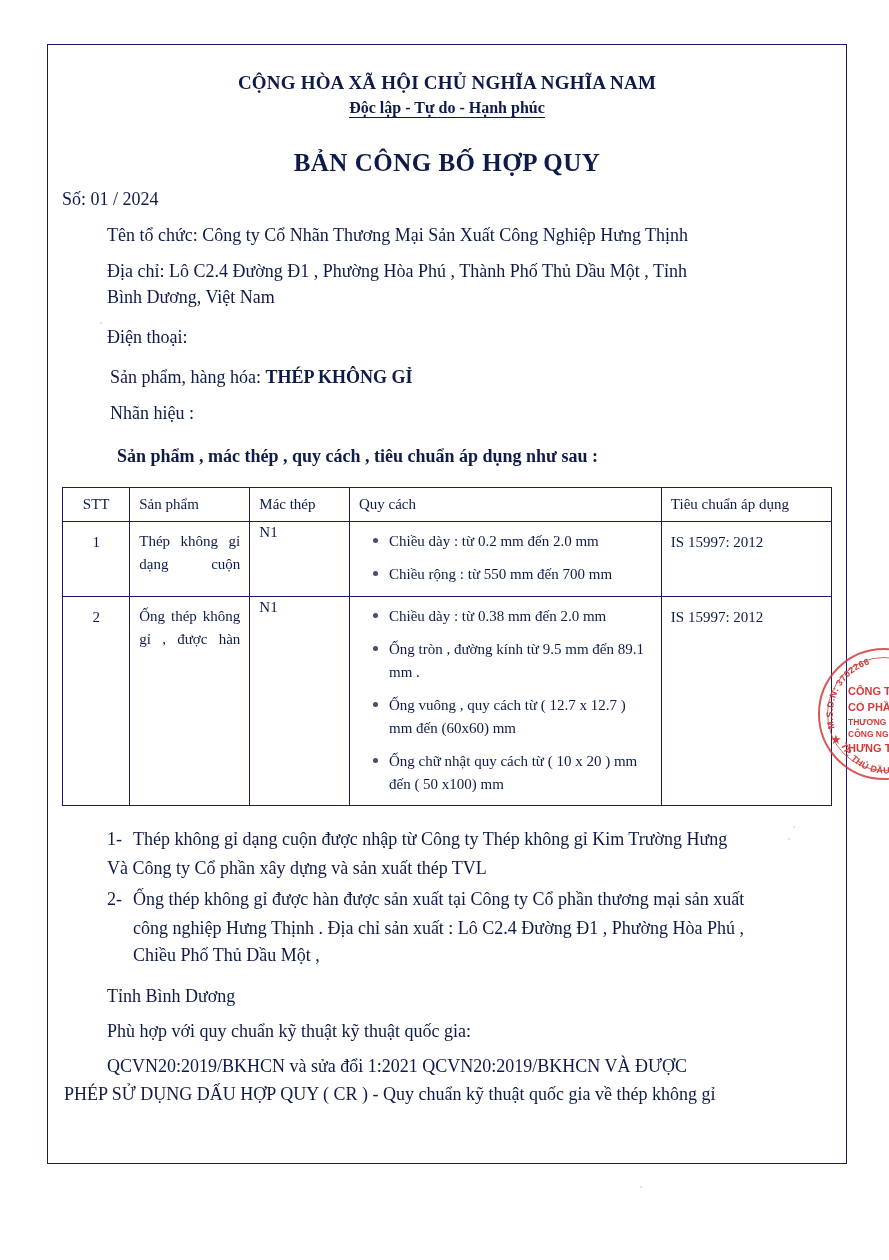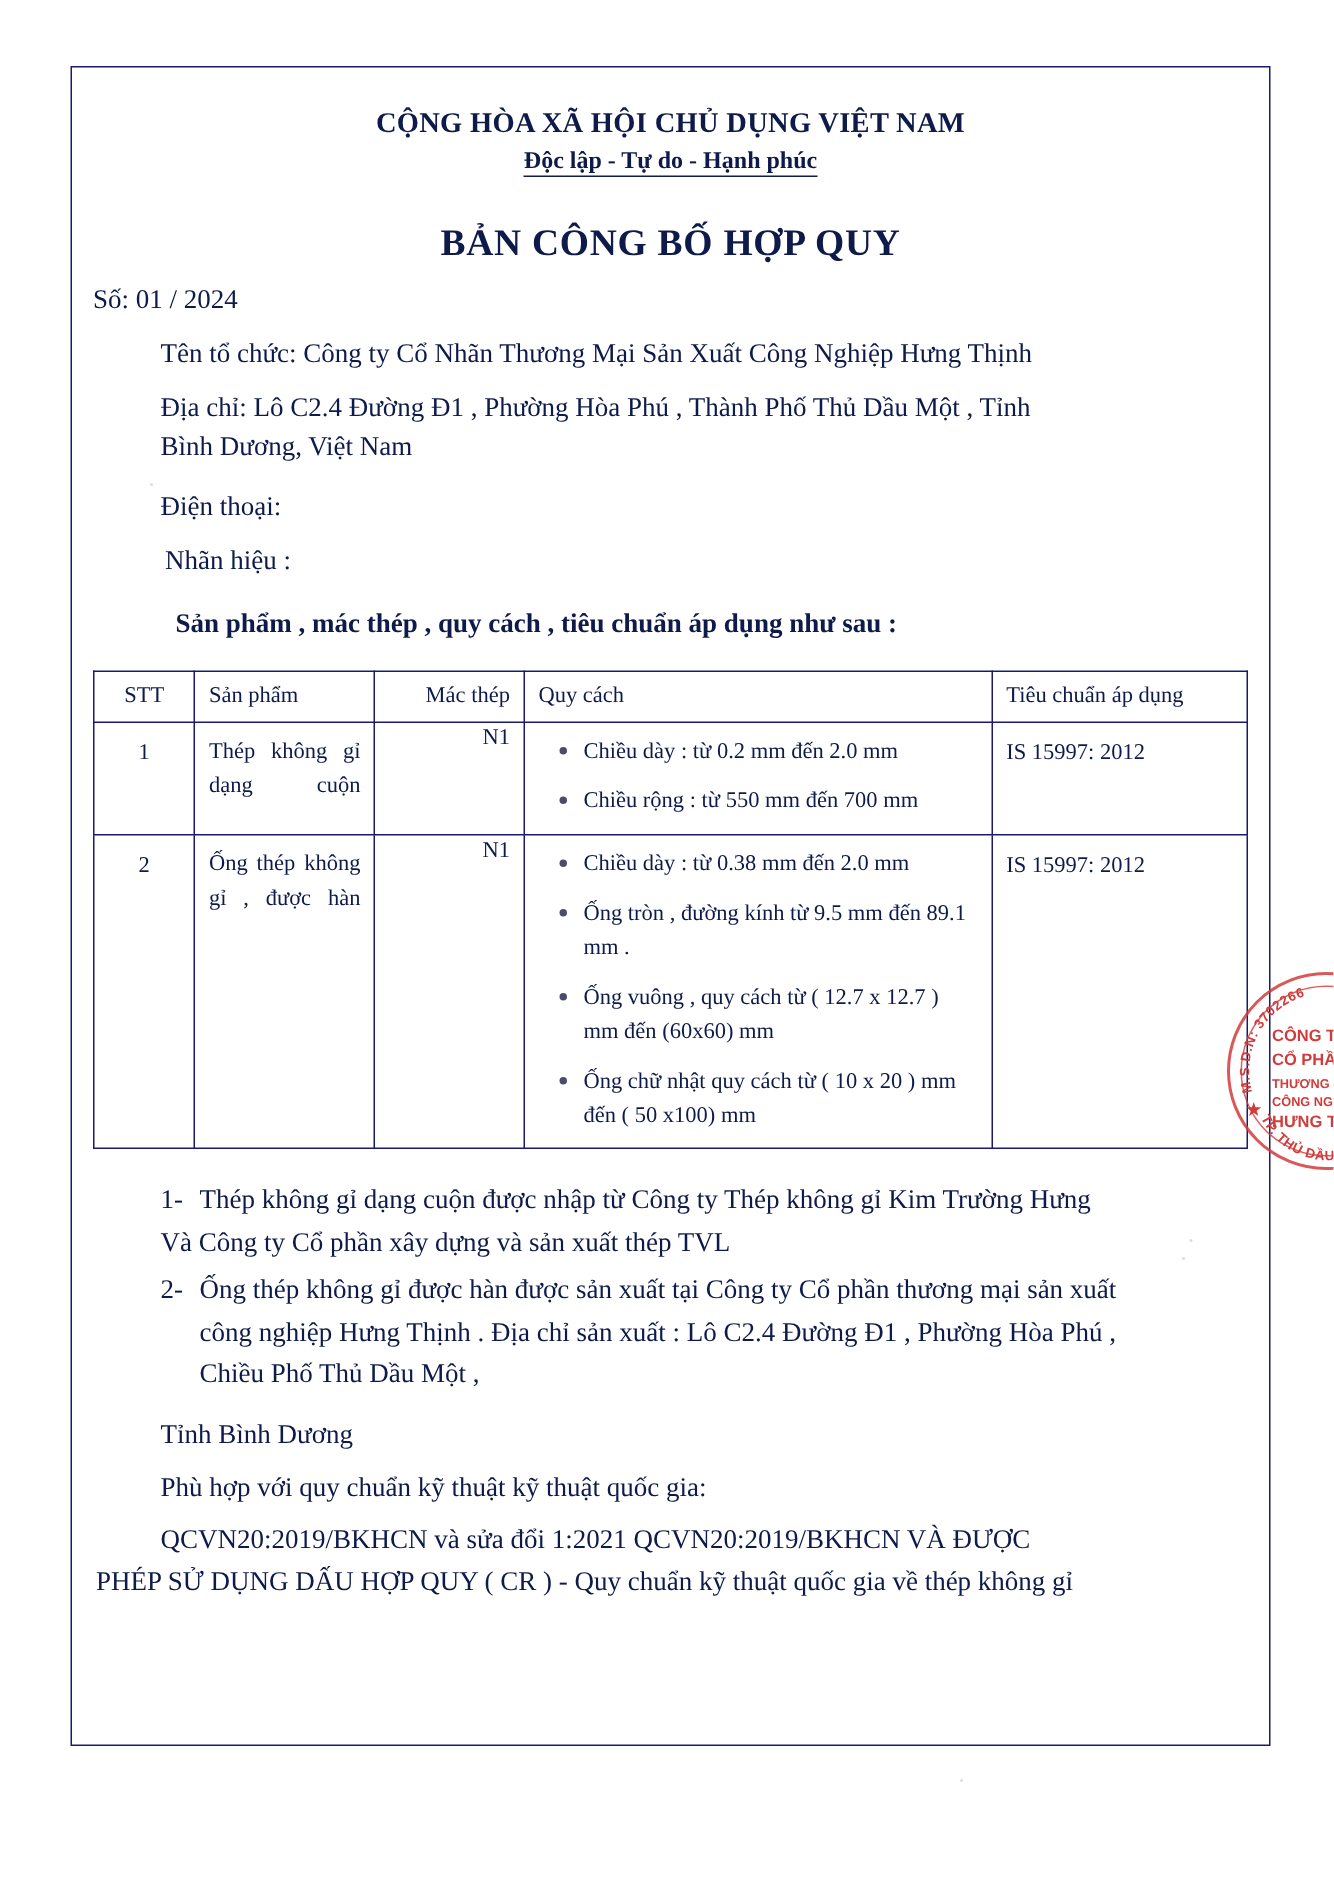--- a/index.html
+++ b/index.html
@@ -249,7 +249,7 @@
 
   <div class="content">
 
-    <div class="hdr-line1">CỘNG HÒA XÃ HỘI CHỦ DỤNG VIỆT NAM</div>
+    <div class="hdr-line1">CỘNG HÒA XÃ HỘI CHỦ NGHĨA NGHĨA NAM</div>
     <div class="hdr-line2"><span>Độc lập - Tự do - Hạnh phúc</span></div>
 
     <div class="title">BẢN CÔNG BỐ HỢP QUY</div>

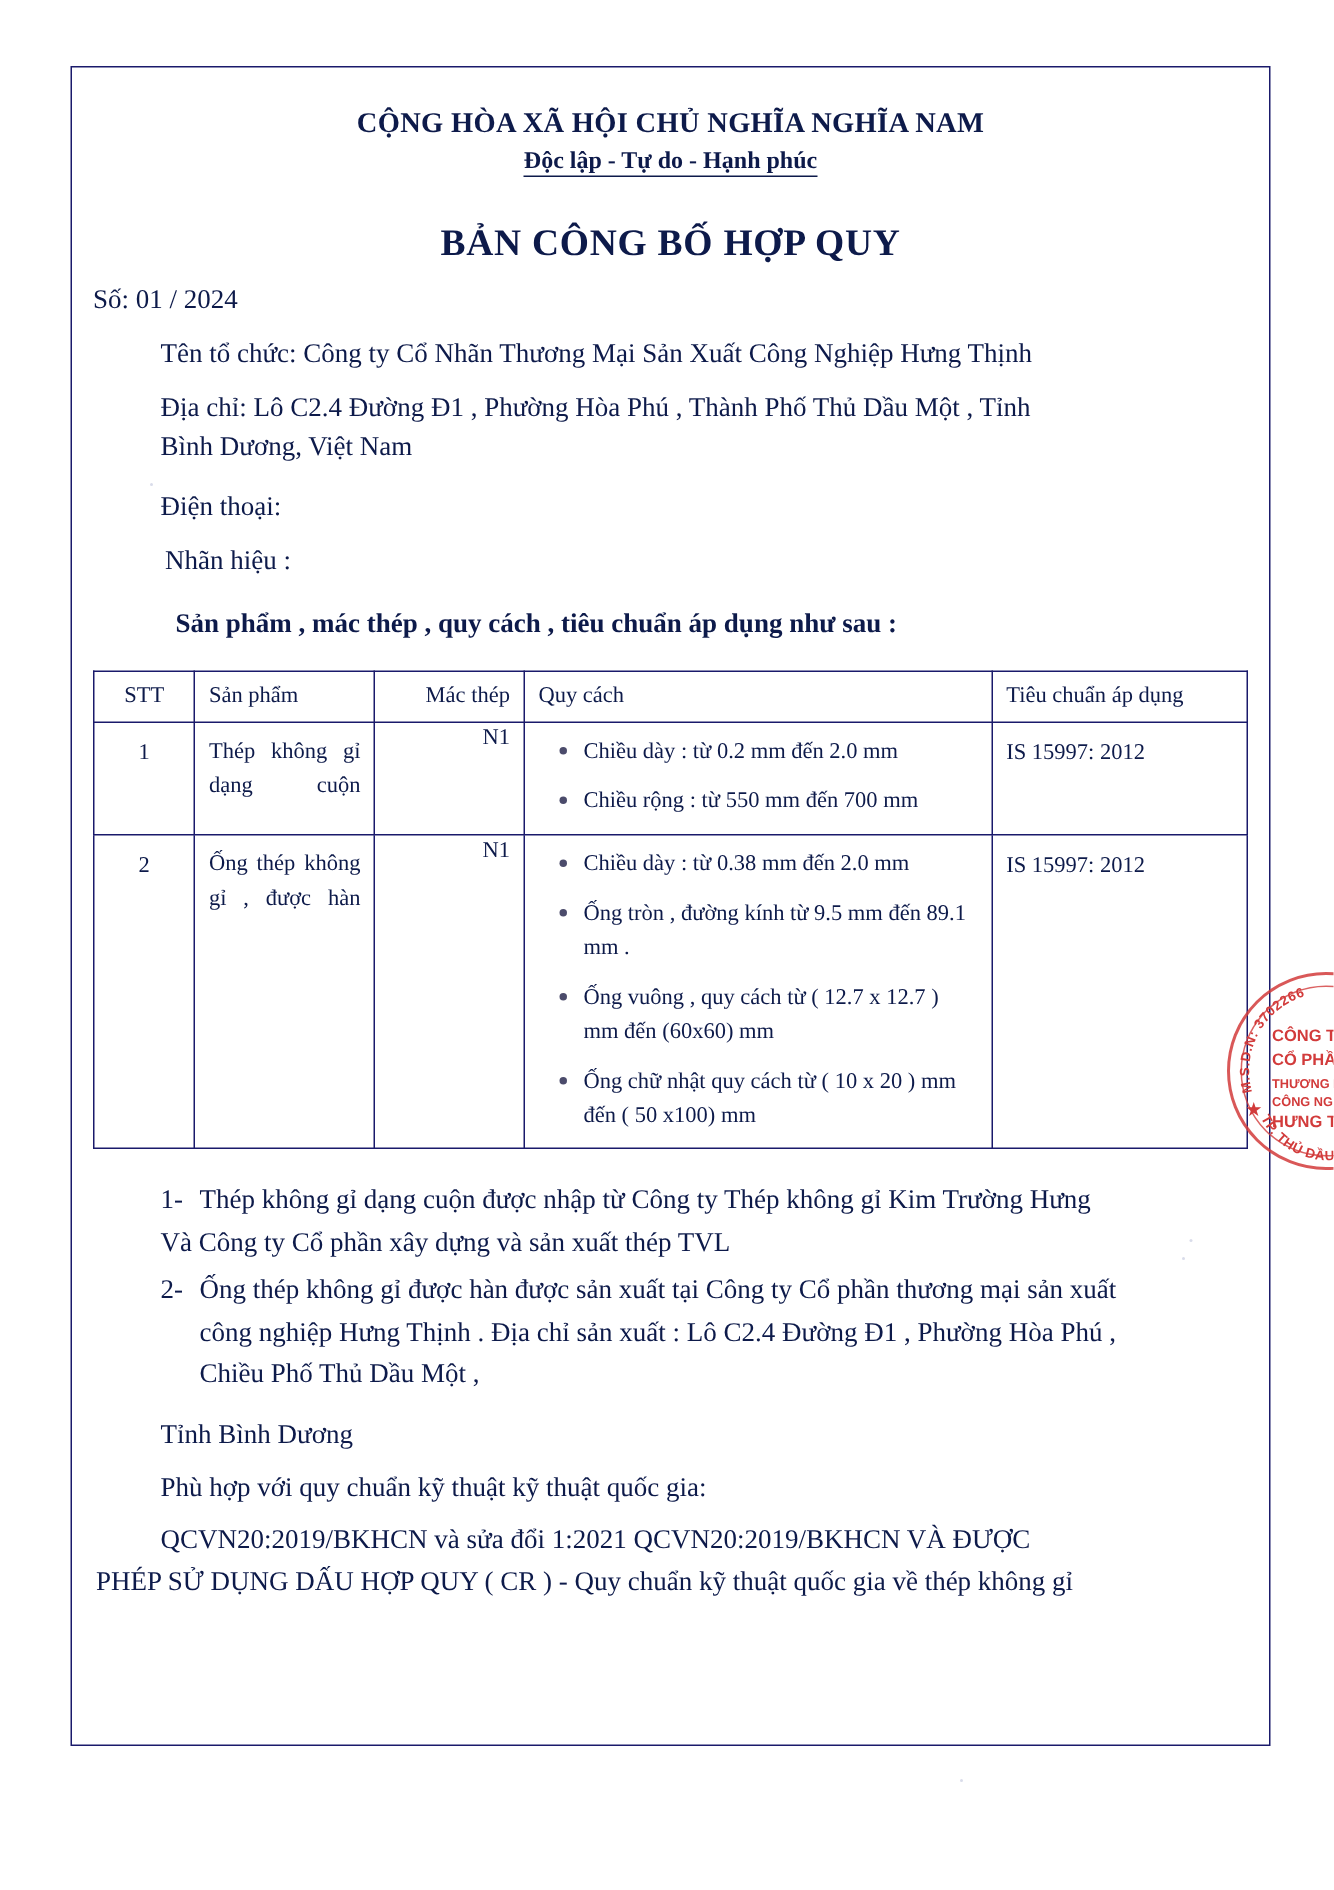--- a/index.html
+++ b/index.html
@@ -260,6 +260,10 @@
     <div class="para" style="margin-top:0;">Bình Dương, Việt Nam</div>
     <div class="para" style="margin-top:14px;">Điện thoại:</div>
 
+    <div class="para indent-small" style="margin-top:14px;">
+      <span>Sản phẩm, hàng hóa:</span>
+      <span class="bold">THÉP KHÔNG GỈ</span>
+    </div>
     <div class="para indent-small" style="margin-top:10px;">Nhãn hiệu :</div>
     <div class="para indent-mid" style="margin-top:16px;">Sản phẩm , mác thép , quy cách , tiêu chuẩn áp dụng như sau :</div>
 

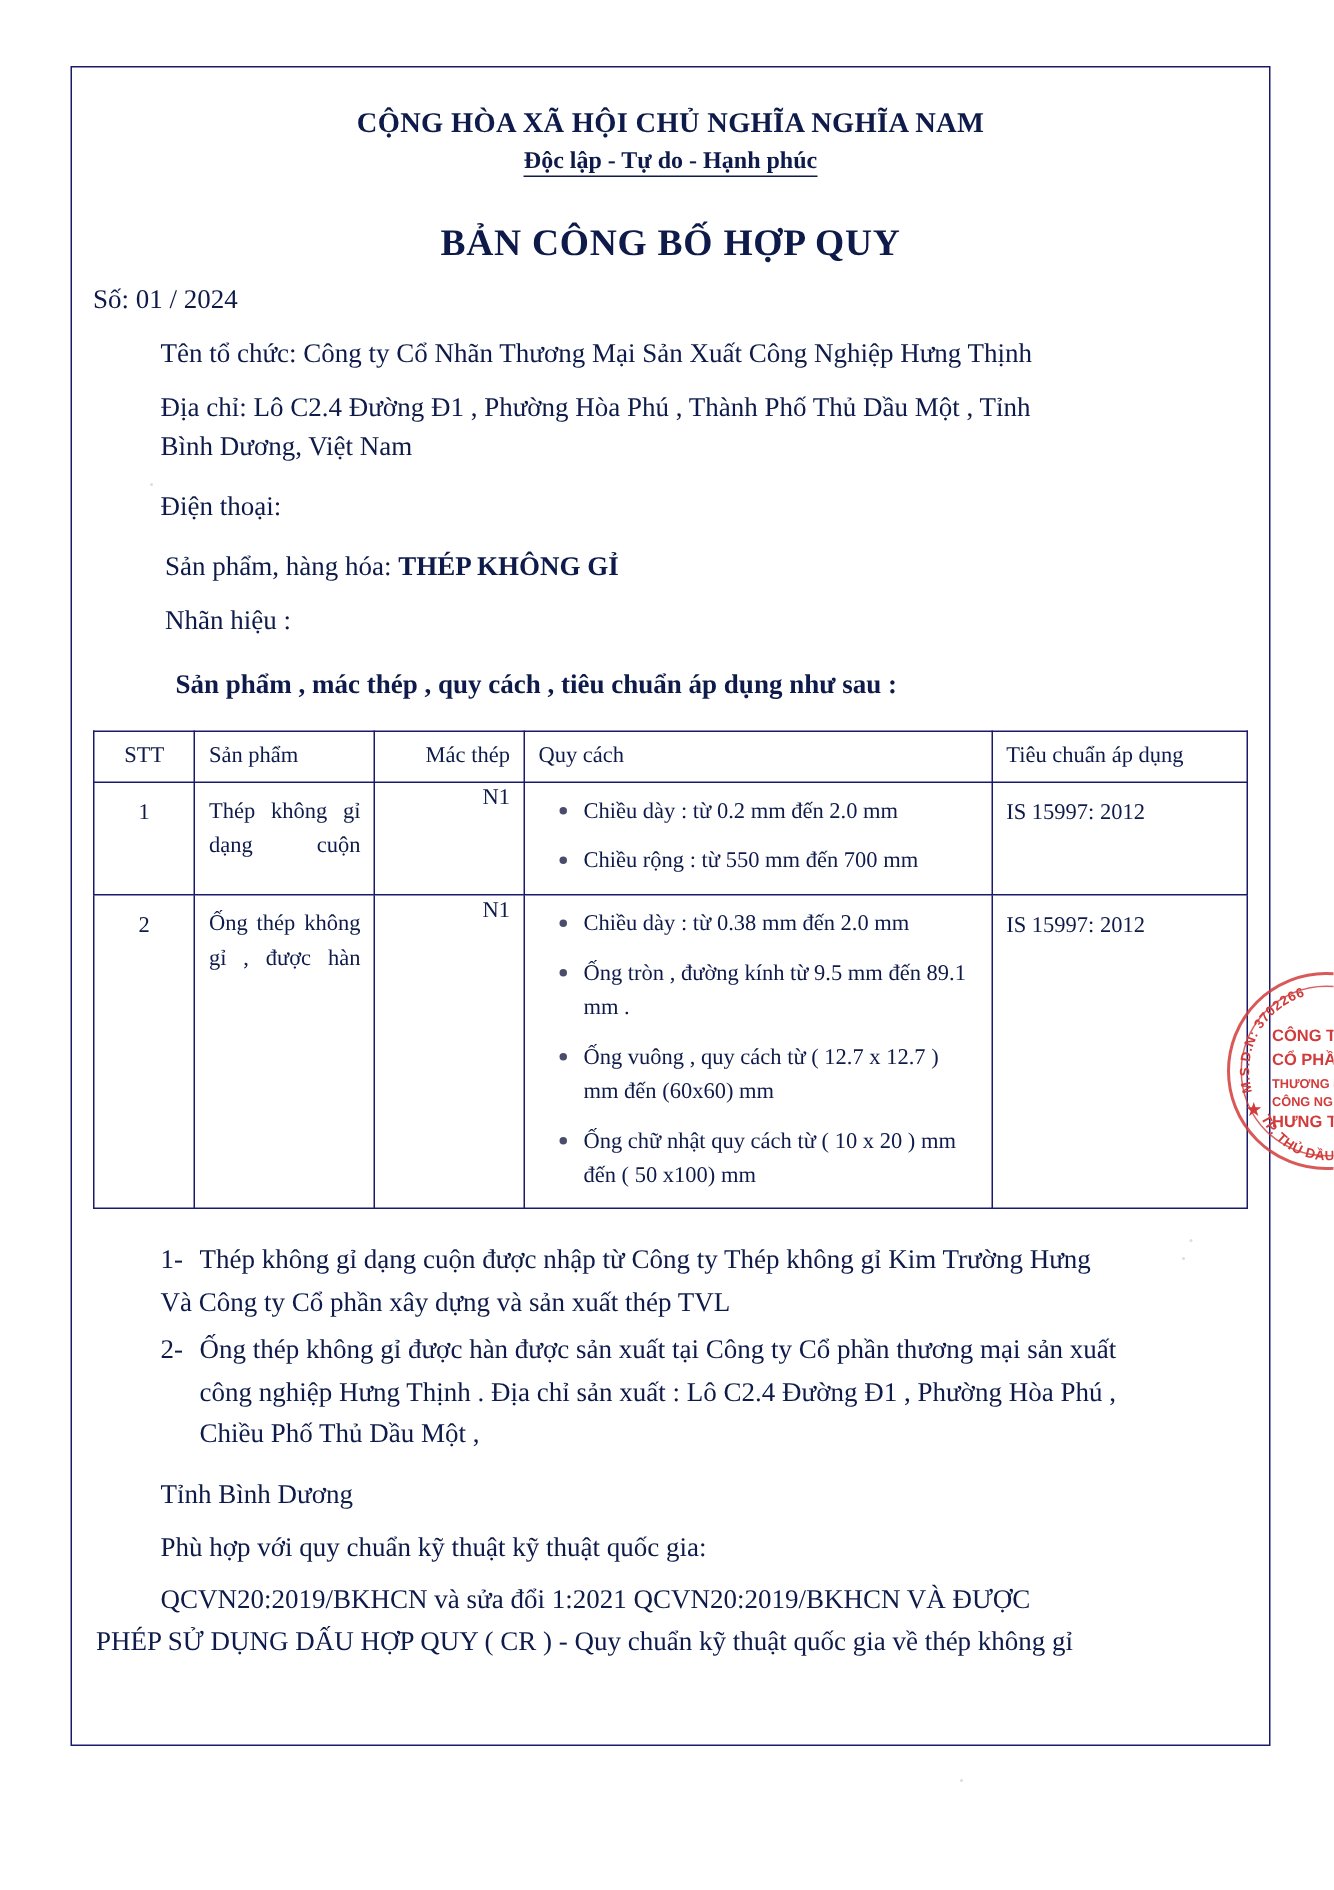--- a/index.html
+++ b/index.html
@@ -97,7 +97,7 @@
   table.spec th.c-sp, table.spec td.c-sp { width: 112px; }
   table.spec th.c-mac, table.spec td.c-mac {
     width: 90px;
-    text-align: right;
+    text-align: left;
   }
   table.spec th.c-qc, table.spec td.c-qc { width: 330px; }
   table.spec th.c-tc, table.spec td.c-tc { width: 170px; }

